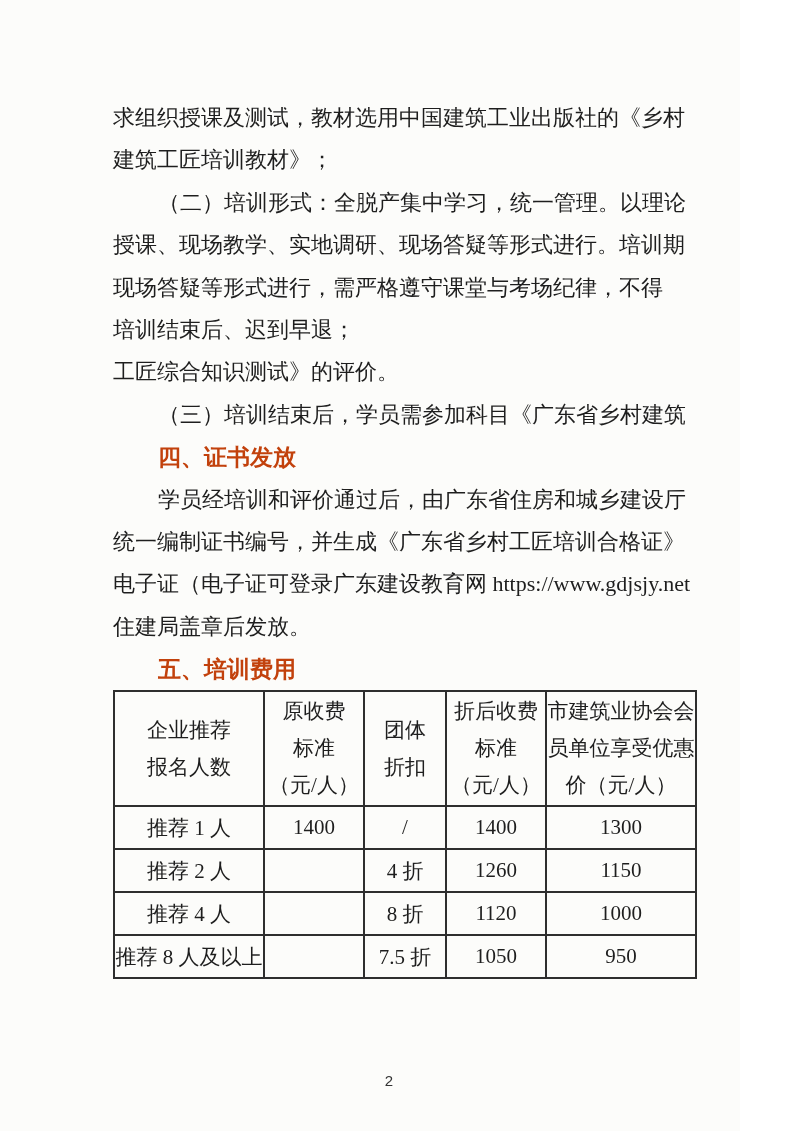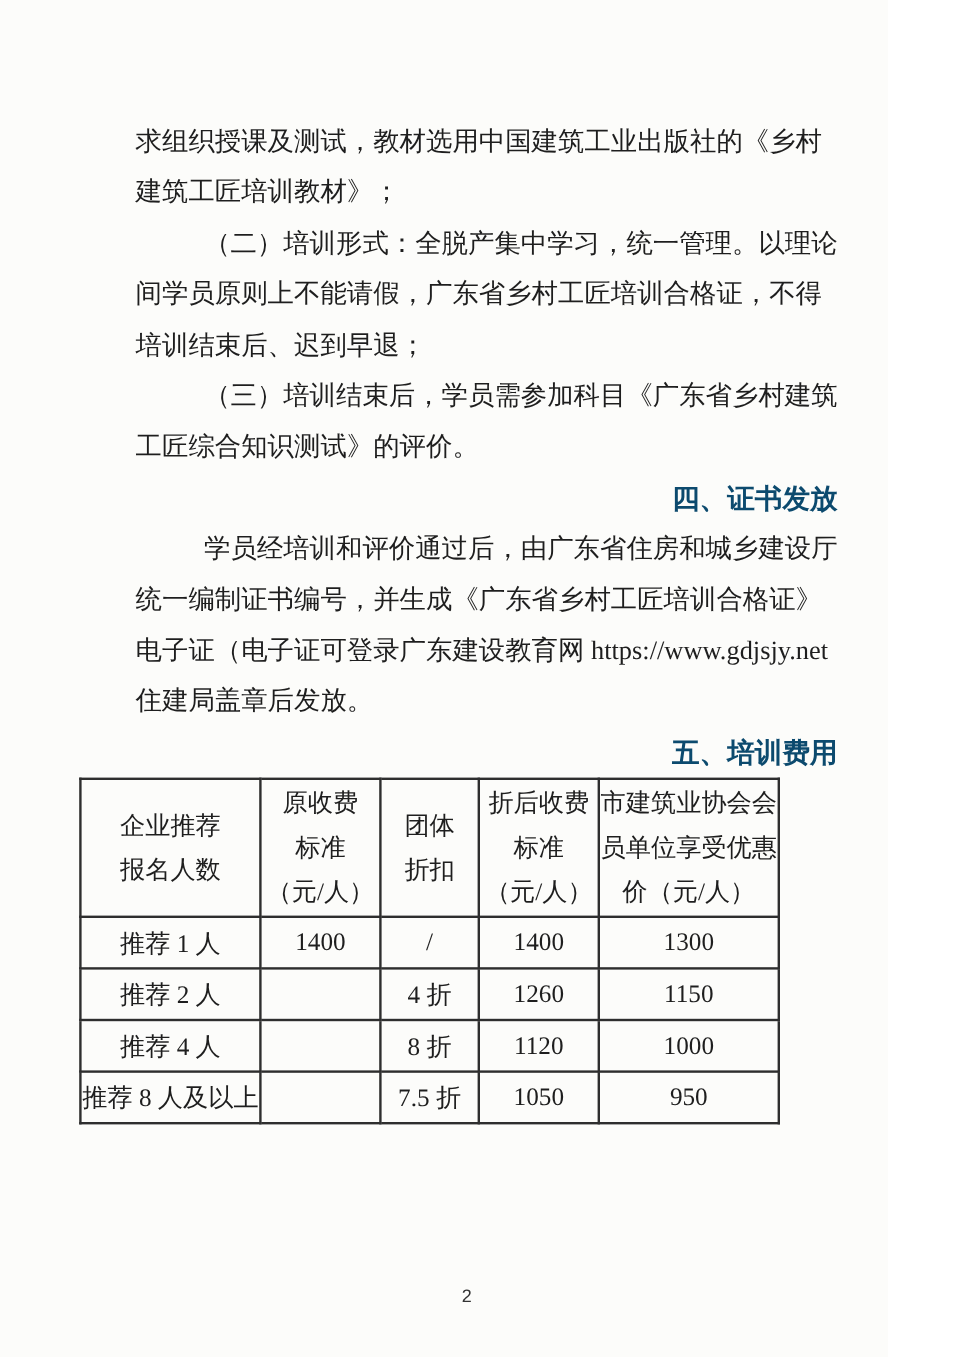--- a/index.html
+++ b/index.html
@@ -26,7 +26,7 @@
     font-size: 22px;
     white-space: nowrap;
   }
-  .line.indent { padding-left: 45px; text-align: right; }
+  .line.indent { padding-left: 45px; }
   .line.heading {
     font-family: "Liberation Sans", sans-serif;
     font-weight: bold;

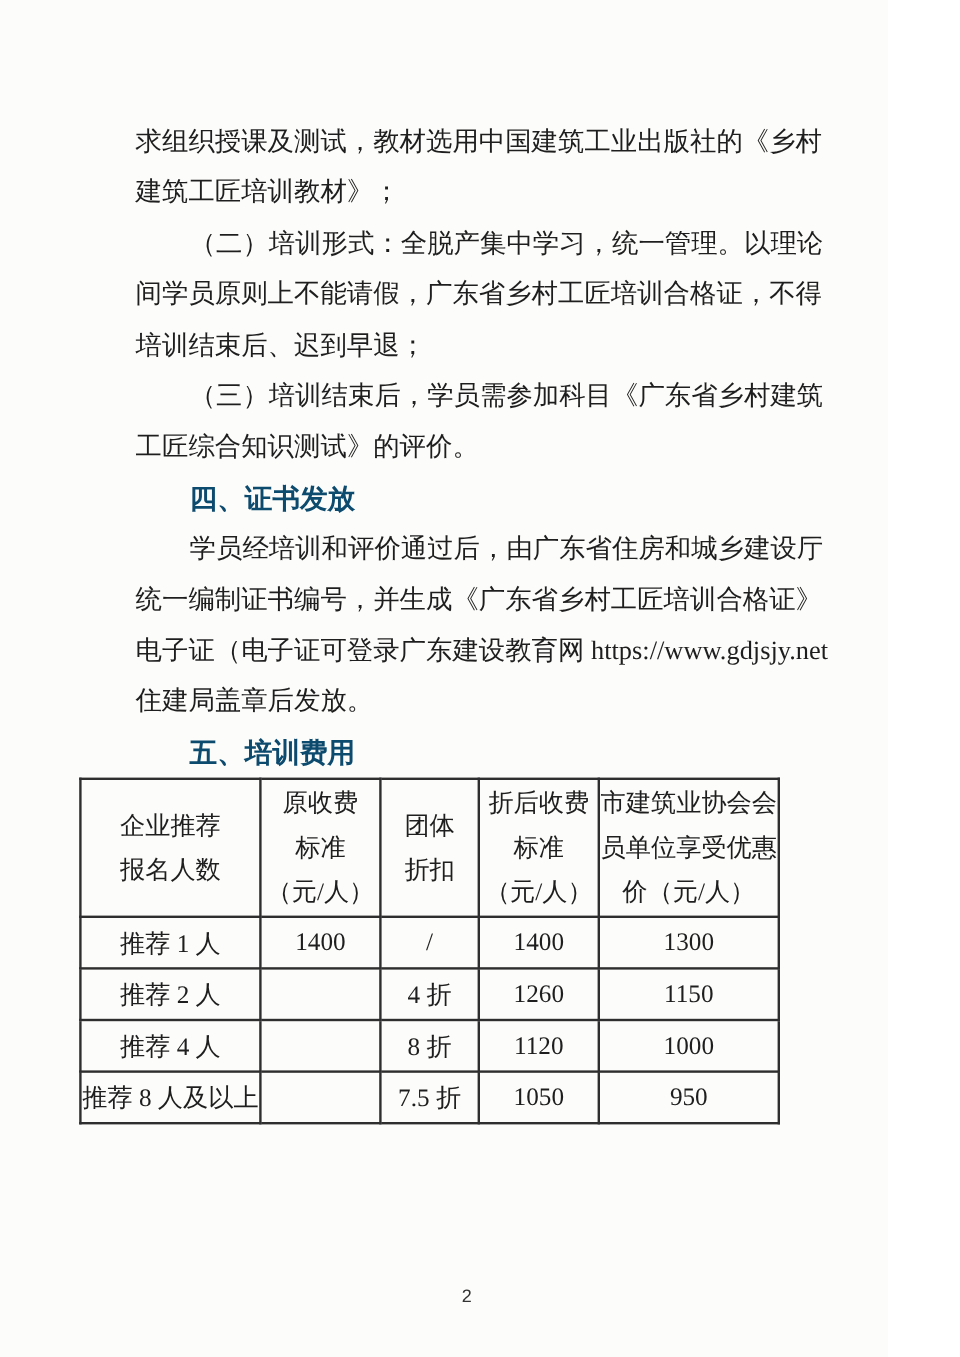--- a/index.html
+++ b/index.html
@@ -78,6 +78,7 @@
     <div class="line">求组织授课及测试，教材选用中国建筑工业出版社的《乡村</div>
     <div class="line">建筑工匠培训教材》；</div>
     <div class="line indent">（二）培训形式：全脱产集中学习，统一管理。以理论</div>
+    <div class="line">授课、现场教学、实地调研、现场答疑等形式进行。培训期</div>
     <div class="line">间学员原则上不能请假，广东省乡村工匠培训合格证，不得</div>
     <div class="line">培训结束后、迟到早退；</div>
     <div class="line indent">（三）培训结束后，学员需参加科目《广东省乡村建筑</div>

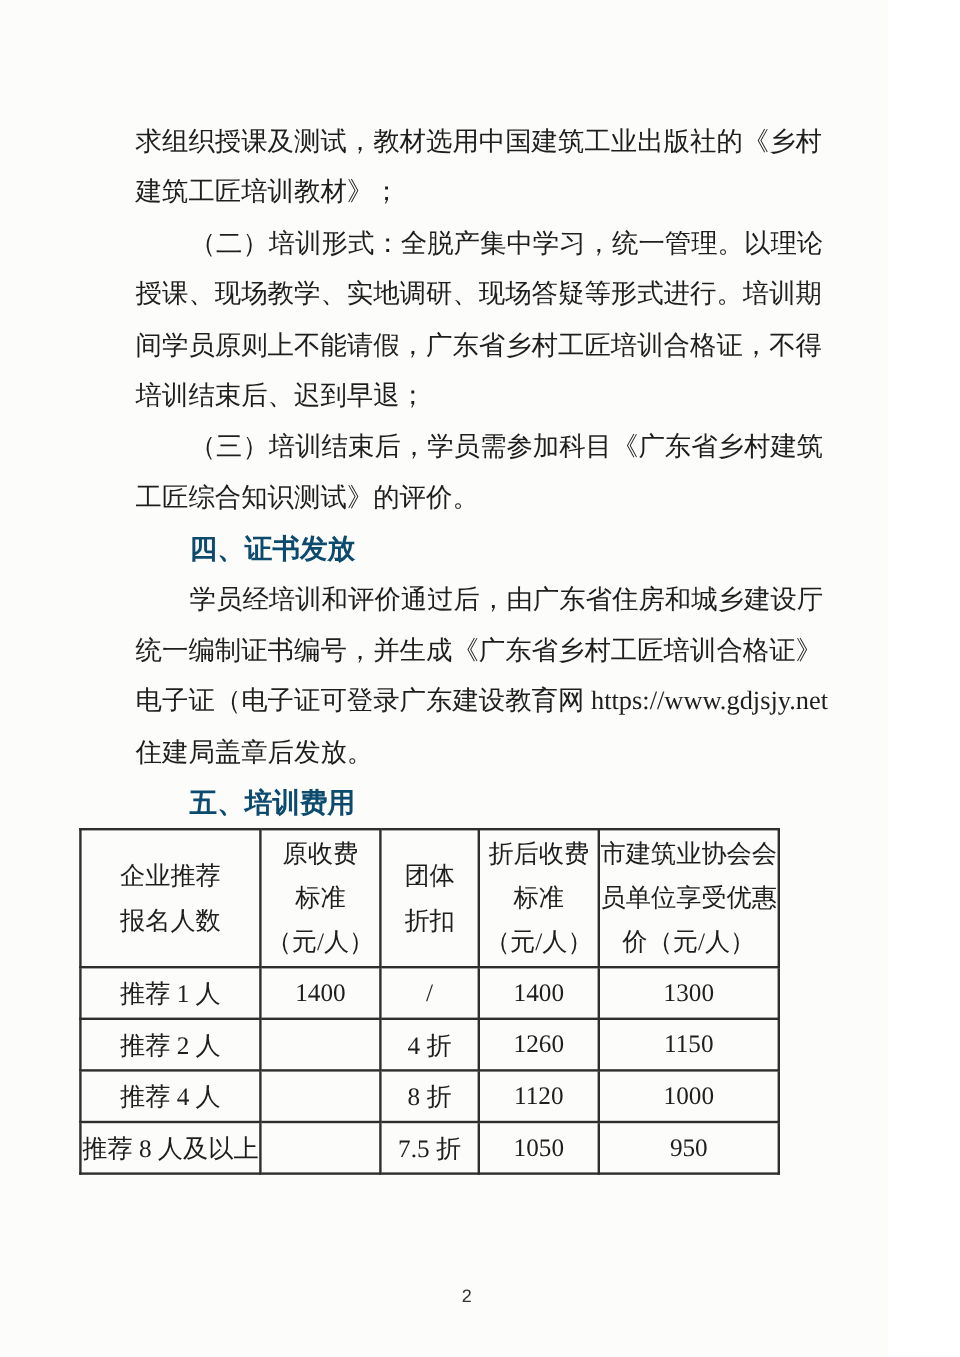--- a/index.html
+++ b/index.html
@@ -79,7 +79,7 @@
     <div class="line">建筑工匠培训教材》；</div>
     <div class="line indent">（二）培训形式：全脱产集中学习，统一管理。以理论</div>
     <div class="line">授课、现场教学、实地调研、现场答疑等形式进行。培训期</div>
-    <div class="line">间学员原则上不能请假，广东省乡村工匠培训合格证，不得</div>
+    <div class="line">现场答疑等形式进行，需严格遵守课堂与考场纪律，不得</div>
     <div class="line">培训结束后、迟到早退；</div>
     <div class="line indent">（三）培训结束后，学员需参加科目《广东省乡村建筑</div>
     <div class="line">工匠综合知识测试》的评价。</div>

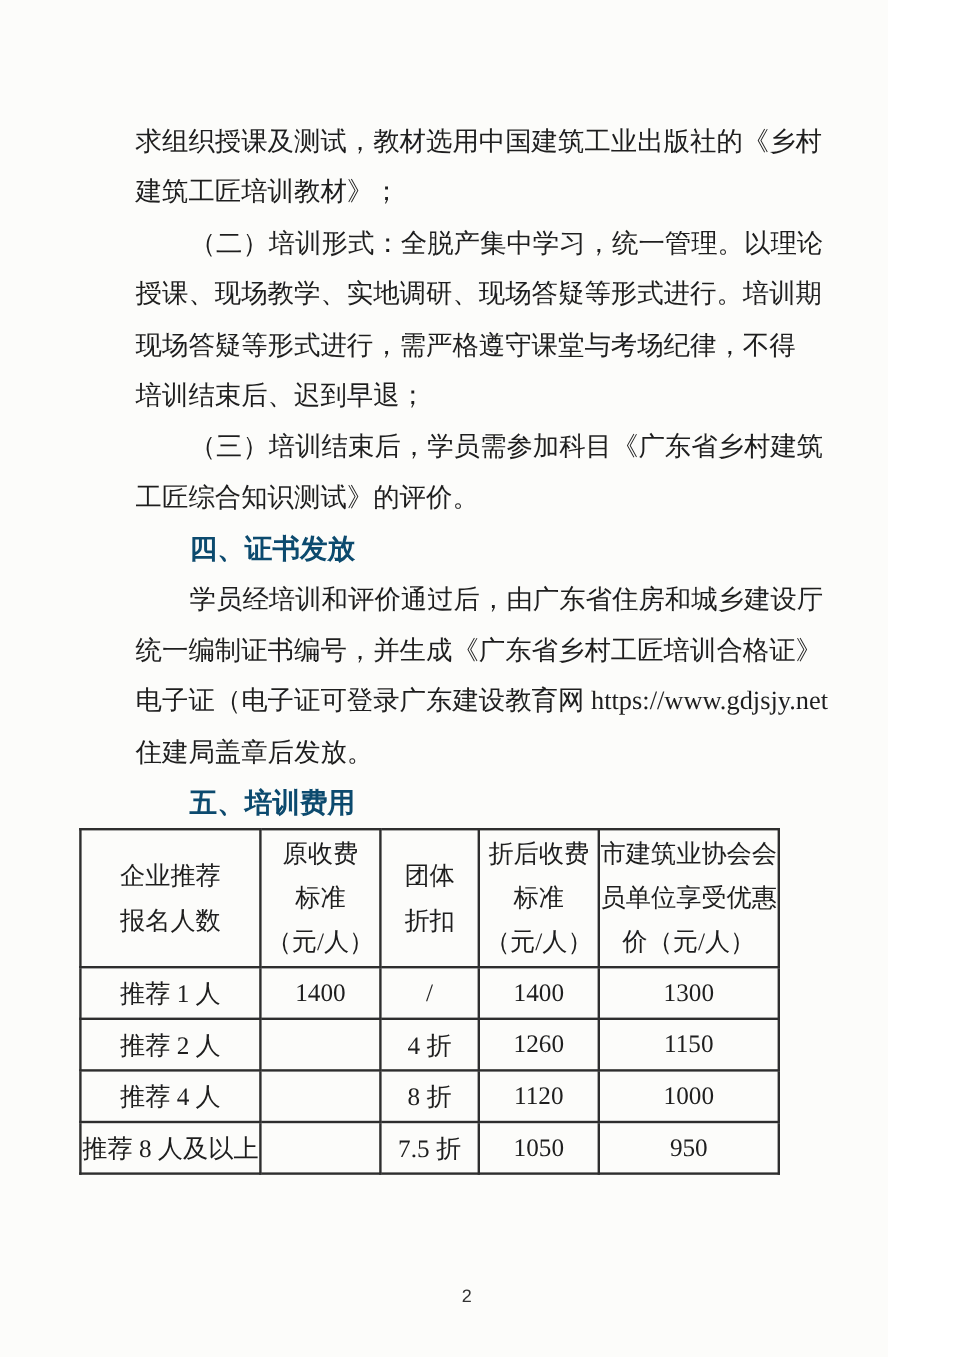--- a/index.html
+++ b/index.html
@@ -81,8 +81,8 @@
     <div class="line">授课、现场教学、实地调研、现场答疑等形式进行。培训期</div>
     <div class="line">现场答疑等形式进行，需严格遵守课堂与考场纪律，不得</div>
     <div class="line">培训结束后、迟到早退；</div>
+    <div class="line">工匠综合知识测试》的评价。</div>
     <div class="line indent">（三）培训结束后，学员需参加科目《广东省乡村建筑</div>
-    <div class="line">工匠综合知识测试》的评价。</div>
     <div class="line indent heading">四、证书发放</div>
     <div class="line indent">学员经培训和评价通过后，由广东省住房和城乡建设厅</div>
     <div class="line">统一编制证书编号，并生成《广东省乡村工匠培训合格证》</div>

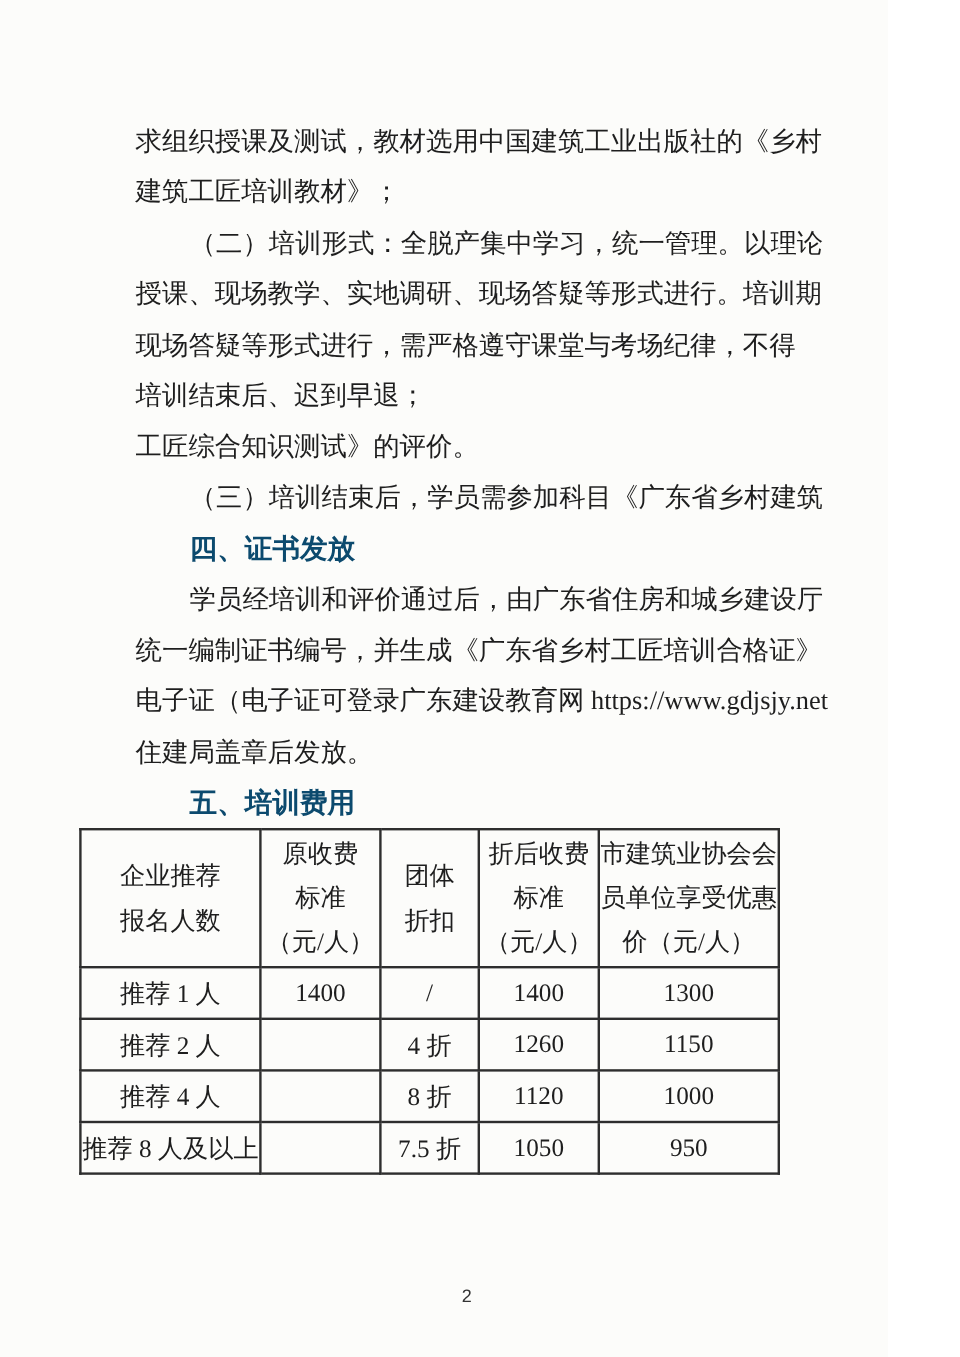--- a/index.html
+++ b/index.html
@@ -31,7 +31,7 @@
     font-family: "Liberation Sans", sans-serif;
     font-weight: bold;
     font-size: 23px;
-    color: #0c4a6e;
+    color: #c2410c;
   }
 
   table.fee-table {

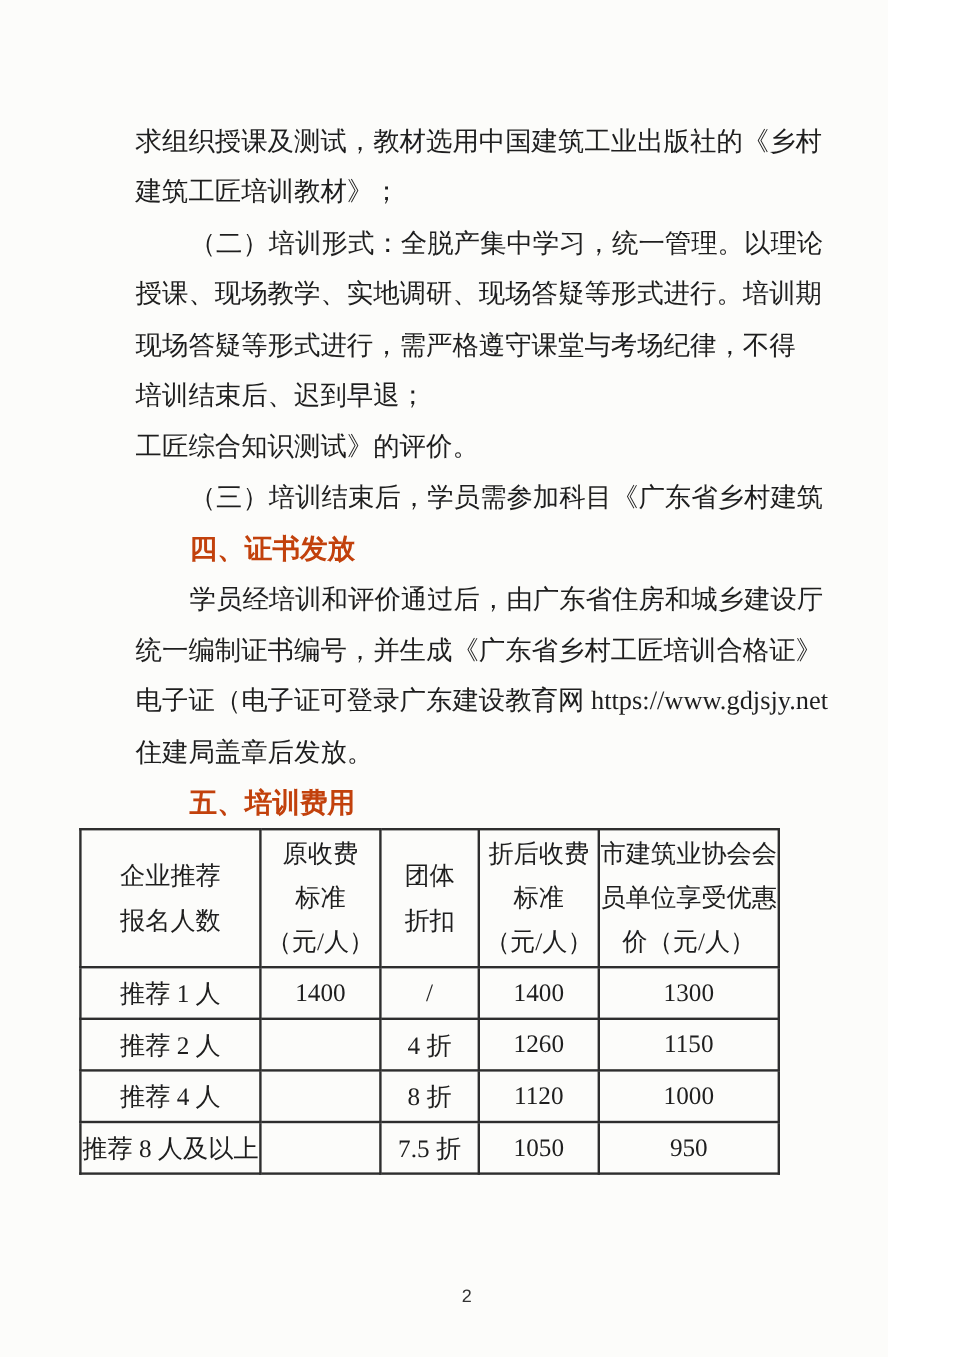--- a/index.html
+++ b/index.html
@@ -37,7 +37,7 @@
   table.fee-table {
     border-collapse: collapse;
     table-layout: fixed;
-    margin-left: 66px;
+    margin-left: 113px;
     width: 582px;
     background: transparent;
   }

